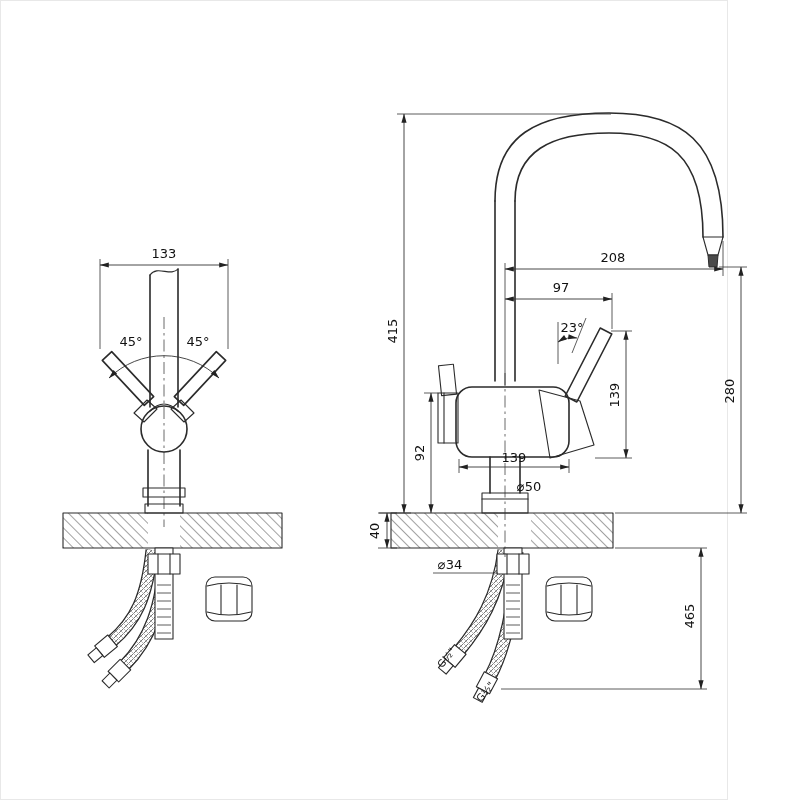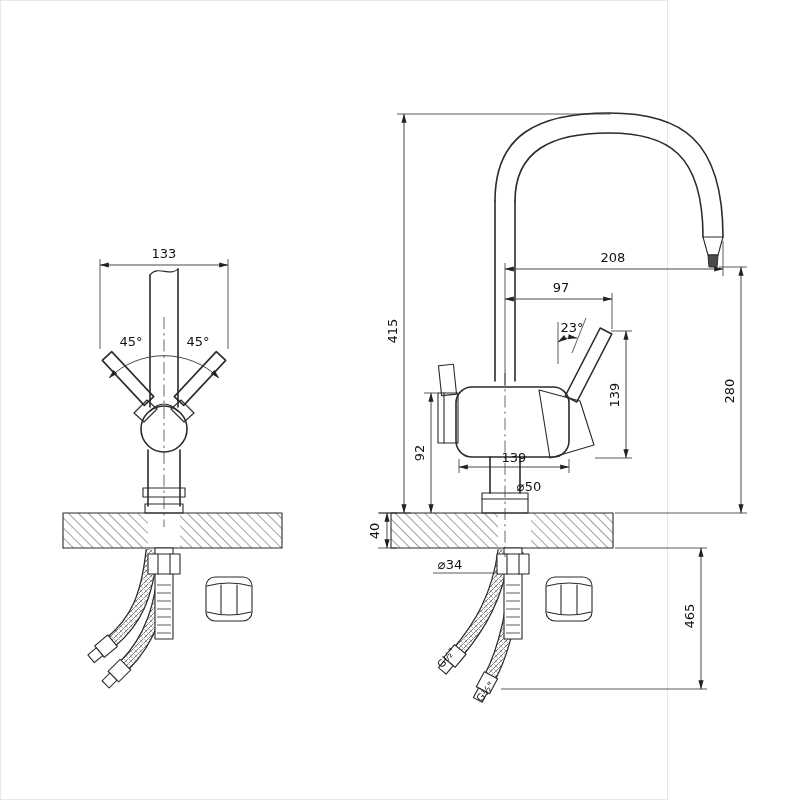--- a/index.html
+++ b/index.html
@@ -4,7 +4,7 @@
 <style>
   html,body { margin:0; padding:0; background:#fff; }
   .canvas {
-    width:668px; height:800px; background:#ffffff;
+    width:728px; height:800px; background:#ffffff;
     position:relative; box-sizing:border-box; border:1px solid #e8e8e8;
     font-family:"DejaVu Sans", sans-serif;
   }

